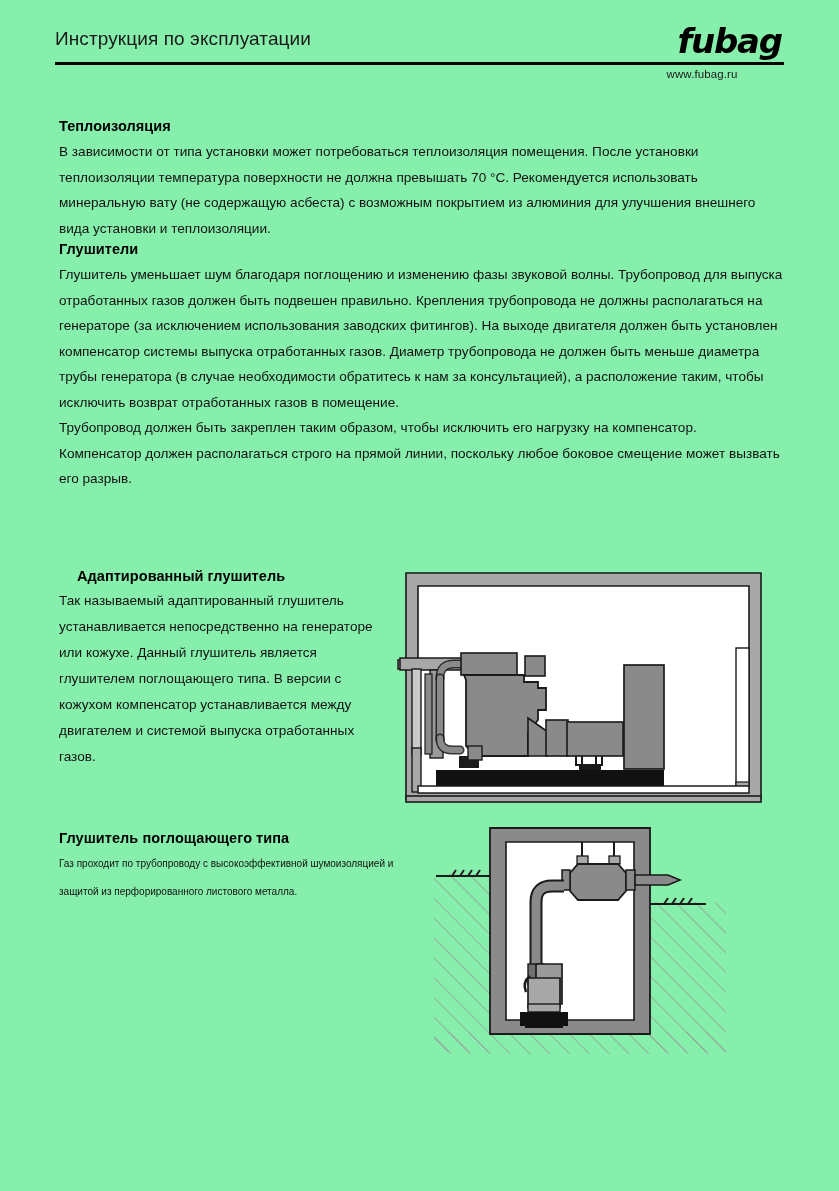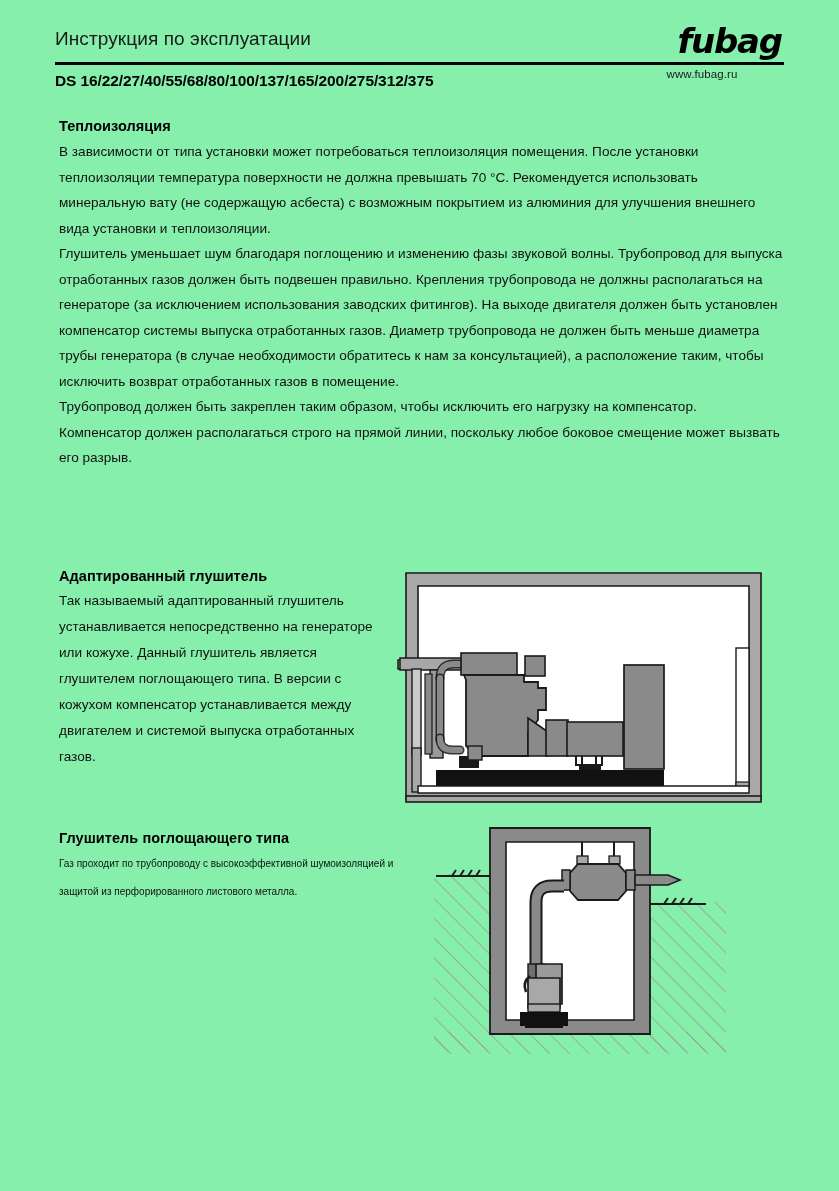--- a/index.html
+++ b/index.html
@@ -190,7 +190,6 @@
 
     <div class="header-rule"></div>
 
-    <div class="header-model">DS 16/22/27/40/55/68/80/100/137/165/200/275/312/375</div>
 
     <div class="logo-wrap">
       <span class="logo-mark">fubag</span>

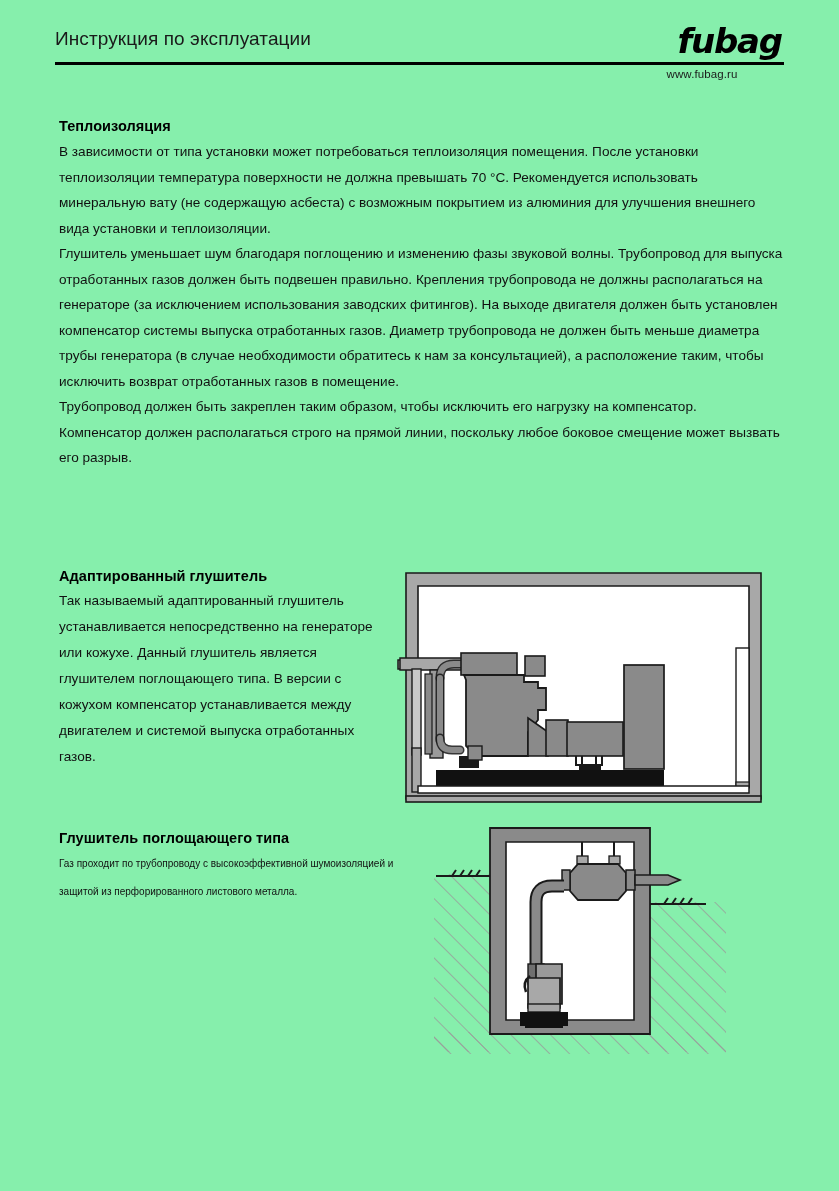--- a/index.html
+++ b/index.html
@@ -202,6 +202,7 @@
     <h2 class="sec-title">Теплоизоляция</h2>
     <p class="body">В зависимости от типа установки может потребоваться теплоизоляция помещения. После установки теплоизоляции температура поверхности не должна превышать 70 °C. Рекомендуется использовать минеральную вату (не содержащую асбеста) с возможным покрытием из алюминия для улучшения внешнего вида установки и теплоизоляции.</p>
 
+    <h2 class="sec-title gap-before">Глушители</h2>
     <p class="body">Глушитель уменьшает шум благодаря поглощению и изменению фазы звуковой волны. Трубопровод для выпуска отработанных газов должен быть подвешен правильно. Крепления трубопровода не должны располагаться на генераторе (за исключением использования заводских фитингов). На выходе двигателя должен быть установлен компенсатор системы выпуска отработанных газов. Диаметр трубопровода не должен быть меньше диаметра трубы генератора (в случае необходимости обратитесь к нам за консультацией), а расположение таким, чтобы исключить возврат отработанных газов в помещение.</p>
     <p class="body gap-para">Трубопровод должен быть закреплен таким образом, чтобы исключить его нагрузку на компенсатор. Компенсатор должен располагаться строго на прямой линии, поскольку любое боковое смещение может вызвать его разрыв.</p>
   </div>

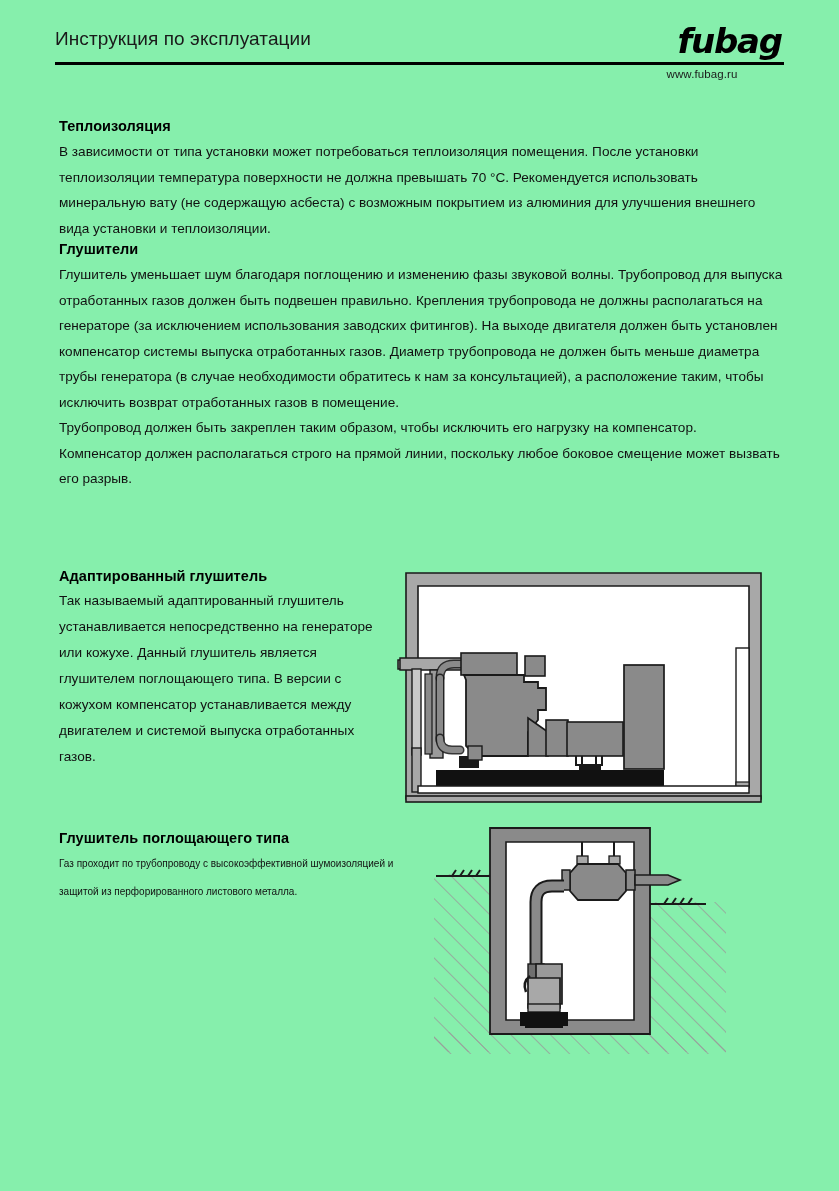--- a/index.html
+++ b/index.html
@@ -122,7 +122,7 @@
     top: 0;
     width: 330px;
   }
-  .adapt-text h2.sec-title { margin-bottom: 4px; }
+  .adapt-text h2.sec-title { margin-bottom: 4px; margin-left: 18px; }
   .adapt-text p.body {
     font-size: 13.6px;
     line-height: 26px;

